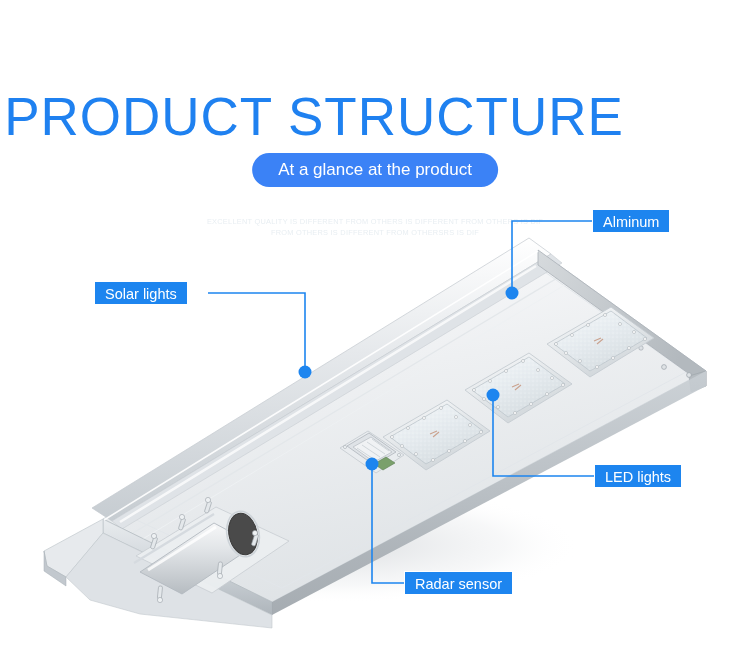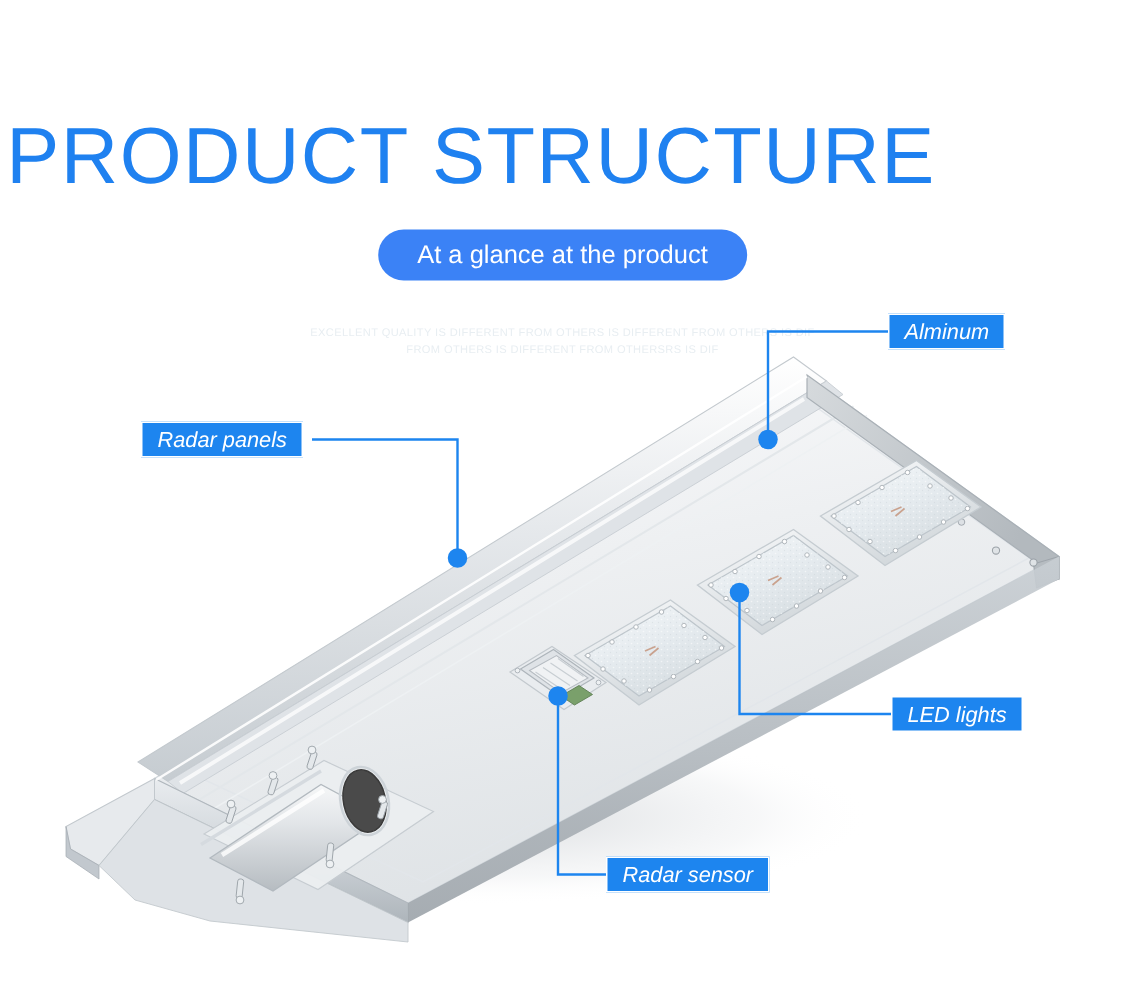--- a/index.html
+++ b/index.html
@@ -24,7 +24,7 @@
   .page-title {
     position: absolute;
     left: 0;
-    top: 76px;
+    top: 88px;
     width: 628px;
     text-align: center;
     font-size: 53px;

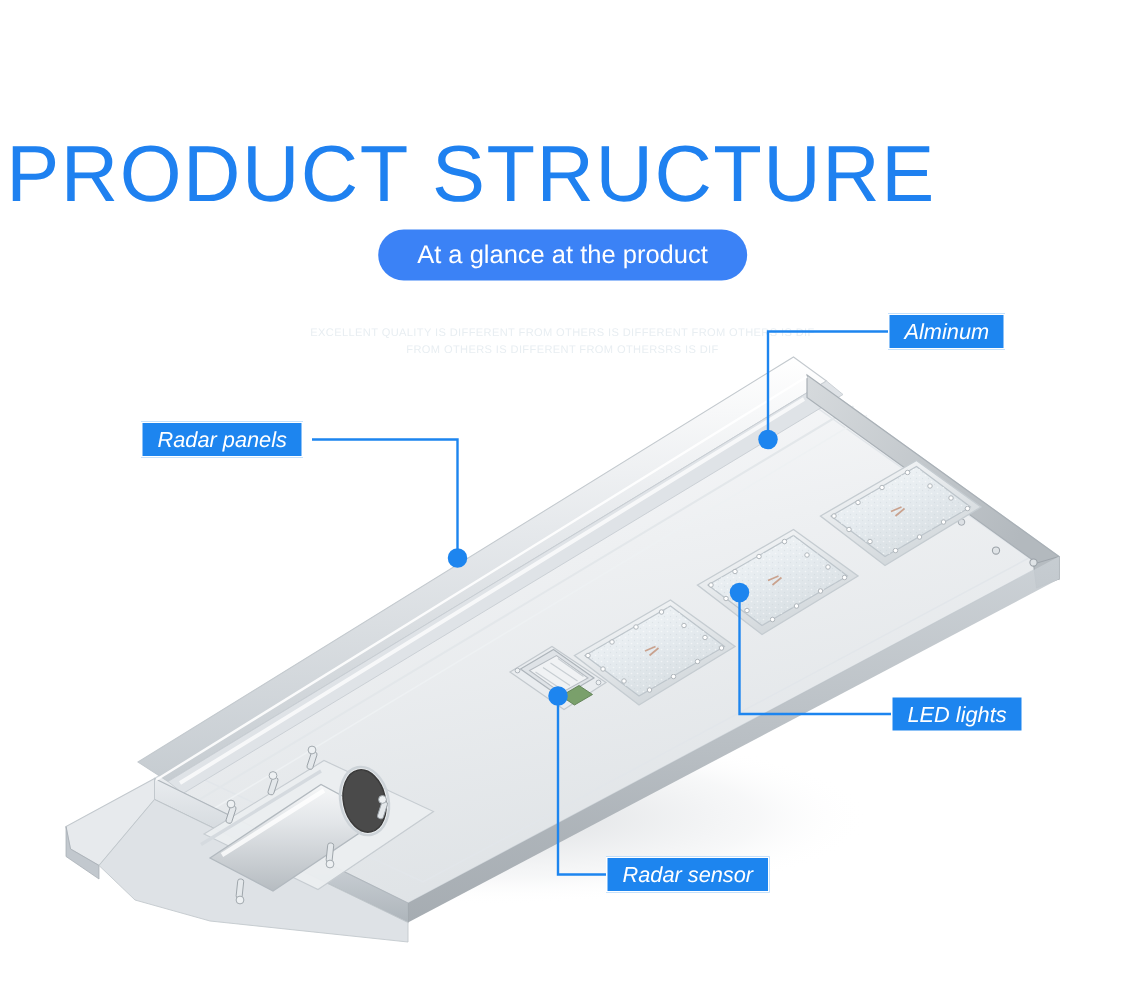--- a/index.html
+++ b/index.html
@@ -87,7 +87,6 @@
     white-space: nowrap;
     border: 1.5px solid #ffffff;
     text-align: right;
-    font-style: italic;
   }
   .callout-solar   { left: 94px;  top: 281px; }
   .callout-alum    { left: 592px; top: 209px; }

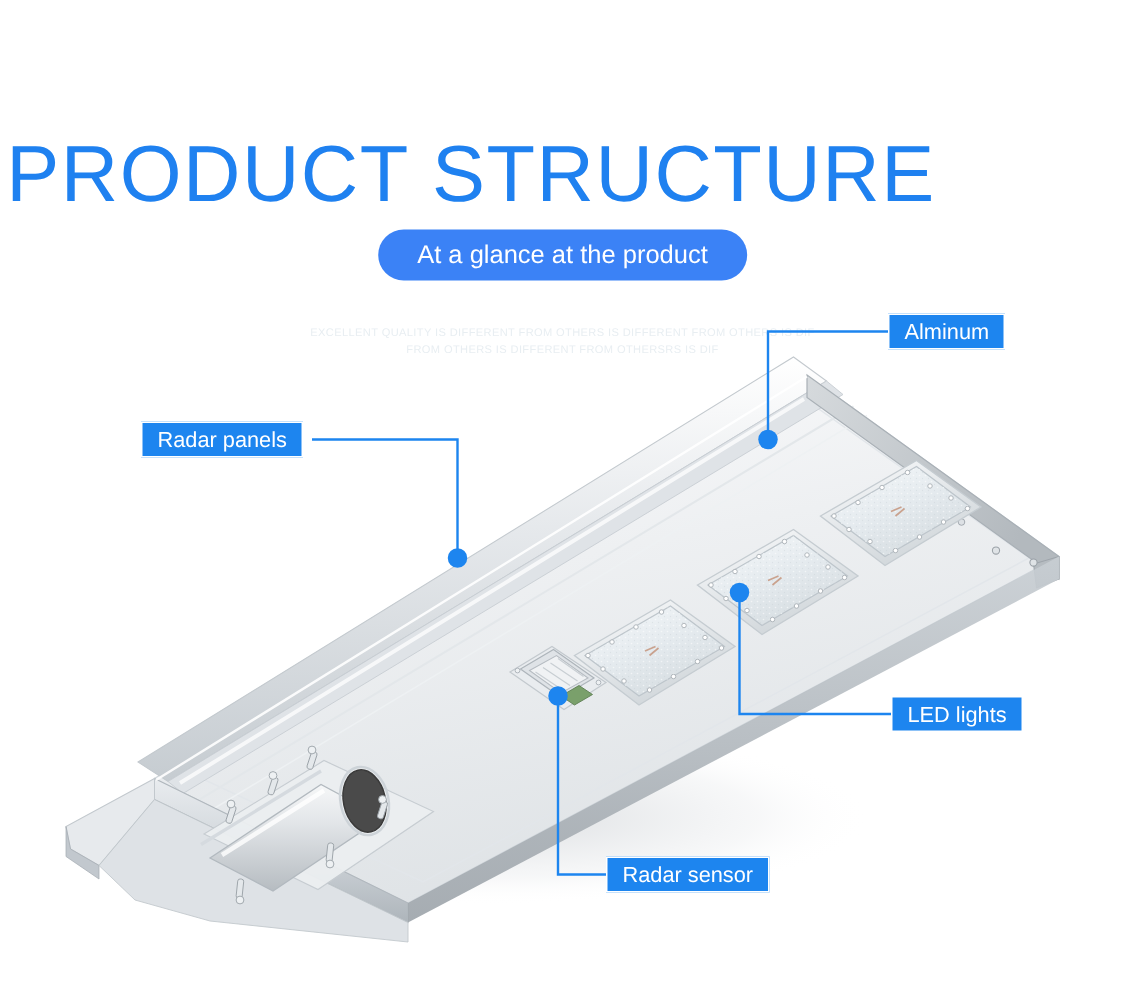--- a/index.html
+++ b/index.html
@@ -345,7 +345,7 @@
     </g>
   </svg>
 
-  <div class="callout callout-solar">Radar panels</div>
+  <div class="callout callout-solar">Solar lights</div>
 
   <div class="callout callout-alum">Alminum</div>
 

